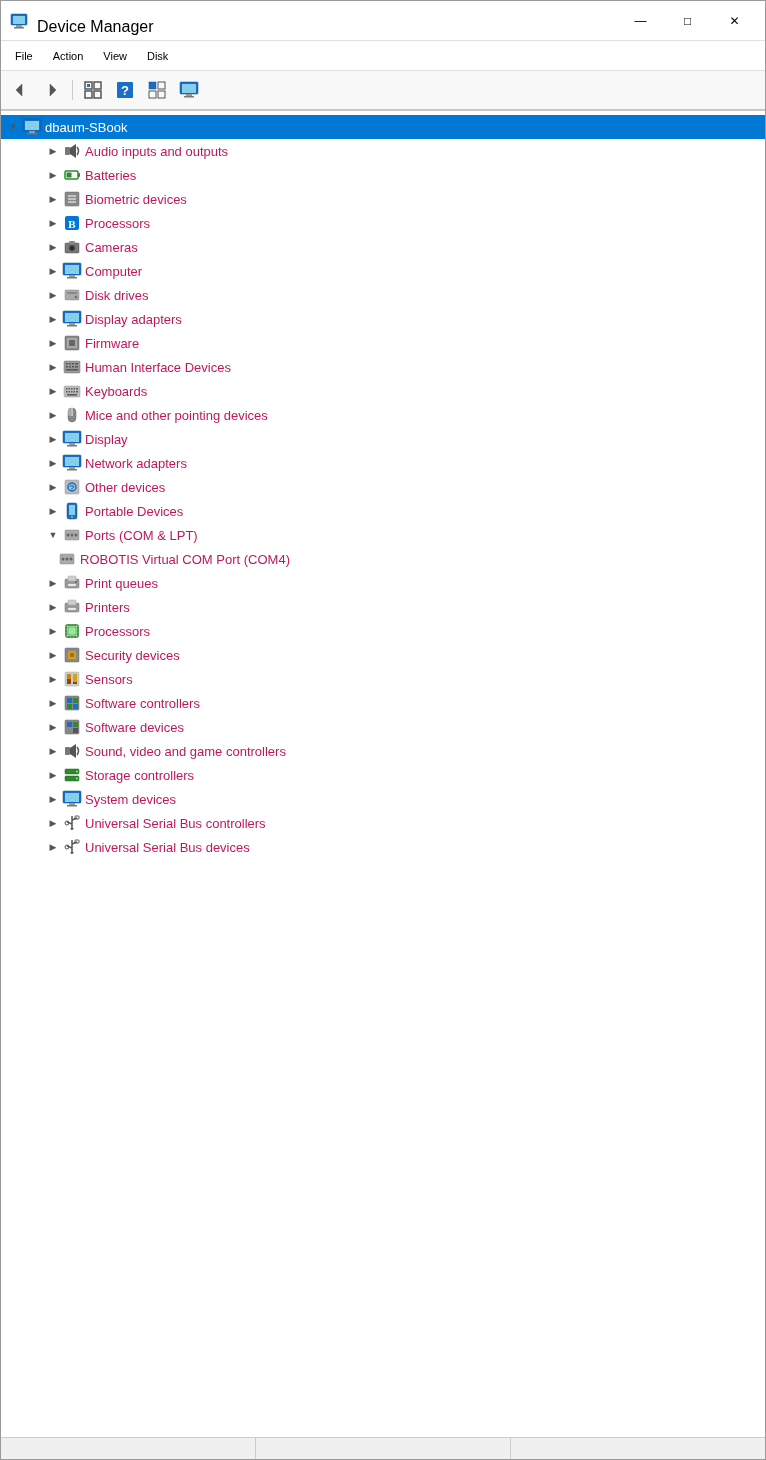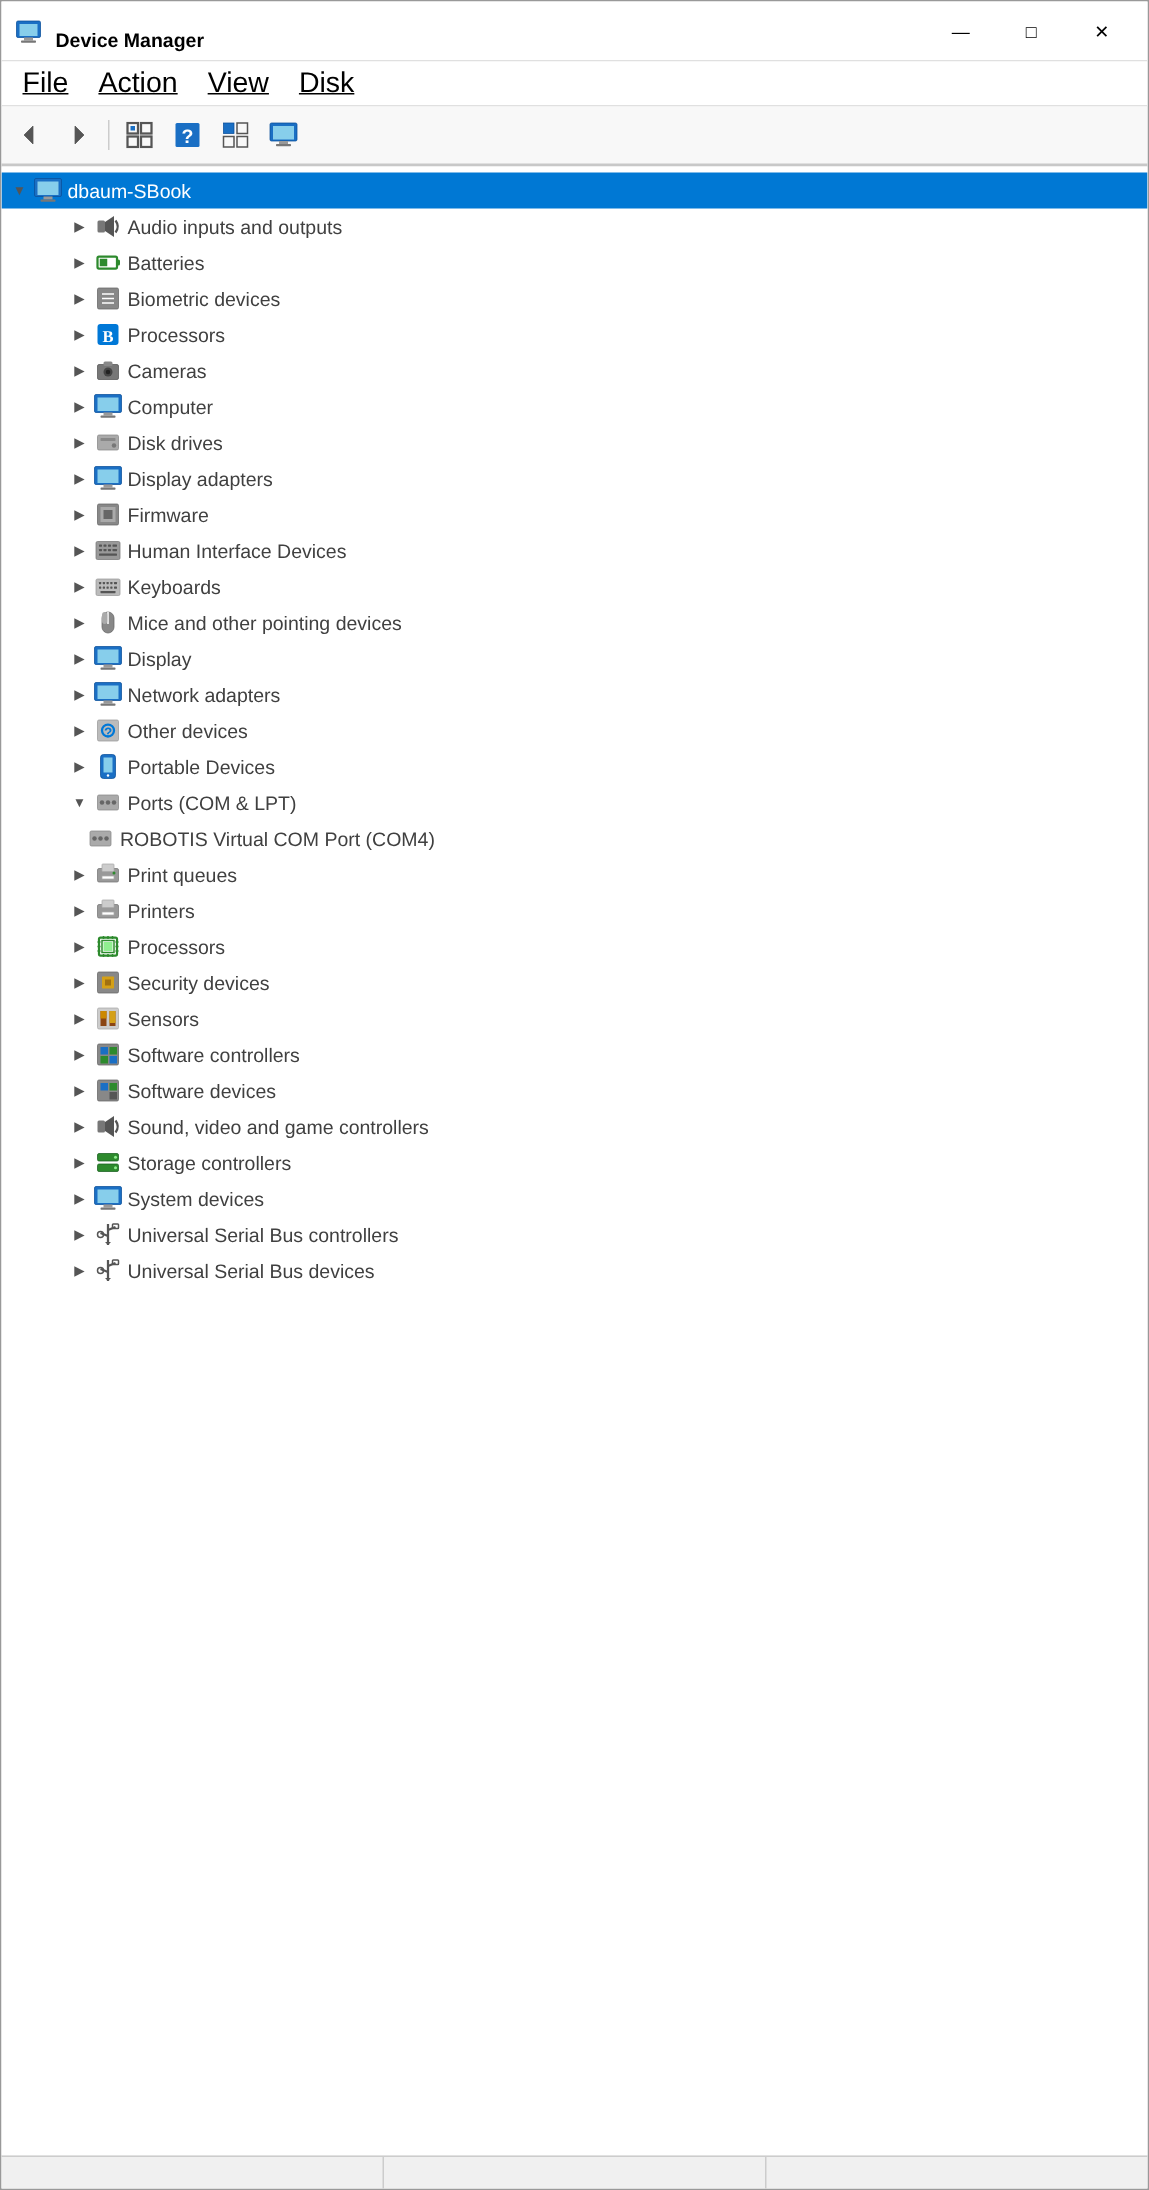--- a/index.html
+++ b/index.html
@@ -39,8 +39,8 @@
     }
     .title-bar-title {
       flex: 1;
-      font-size: 13px;
-      font-weight: bold;
+      font-size: 16px;
+      font-weight: normal;
       color: #000;
       margin-top: 12px;
     }

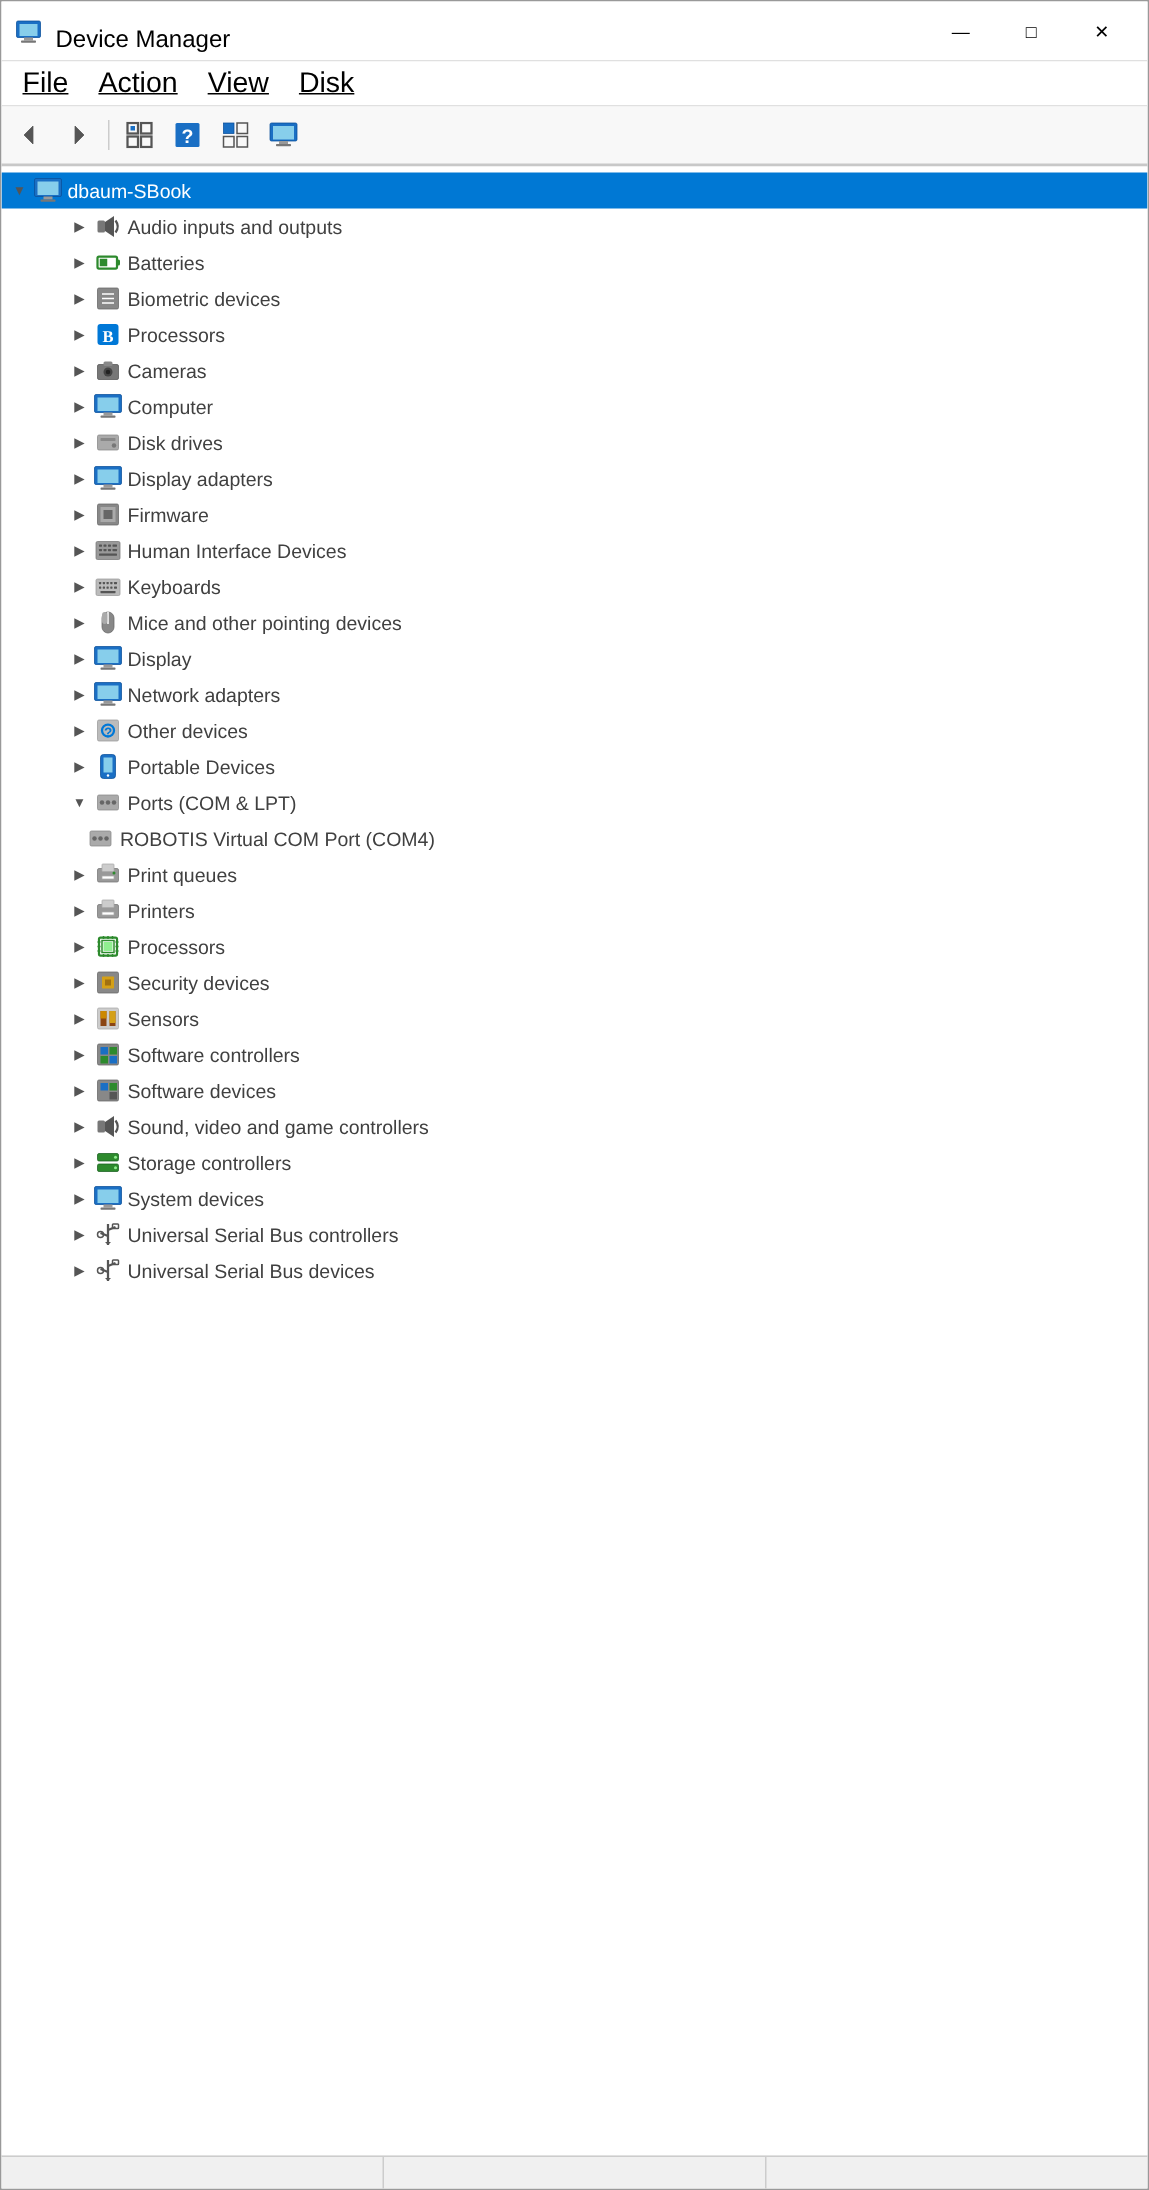--- a/index.html
+++ b/index.html
@@ -72,8 +72,7 @@
     .menu-item {
       padding: 4px 10px;
       cursor: pointer;
-      font-size: 19px;
-      text-decoration: underline;
+      font-size: 11px;
     }
     .toolbar {
       height: 40px;

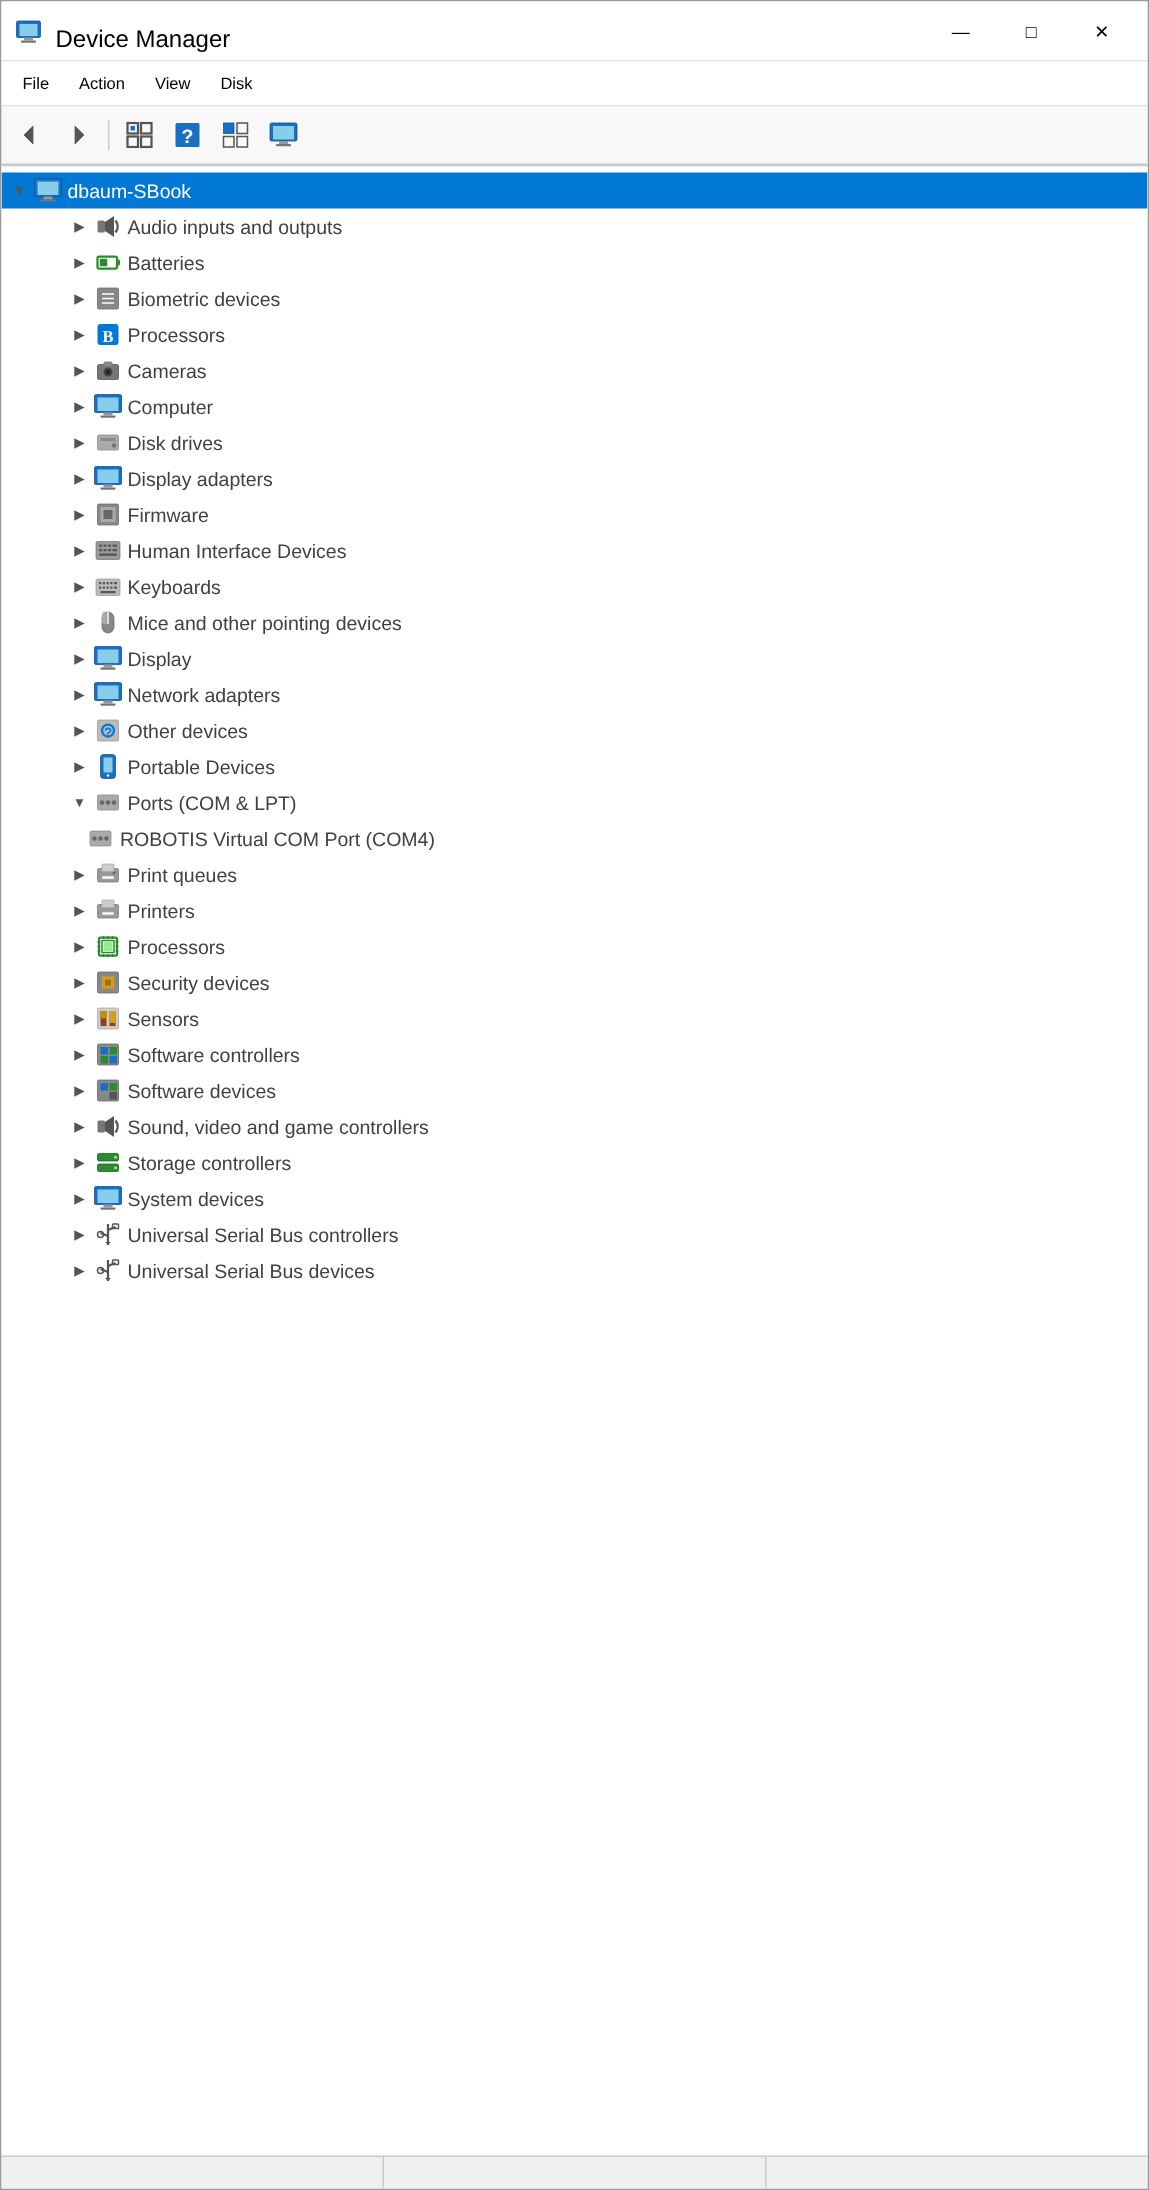--- a/index.html
+++ b/index.html
@@ -141,7 +141,7 @@
     }
     .item-label {
       font-size: 13px;
-      color: #404040;
+      color: #be185d;
       padding-left: 2px;
     }
     .indent1 { padding-left: 20px; }

